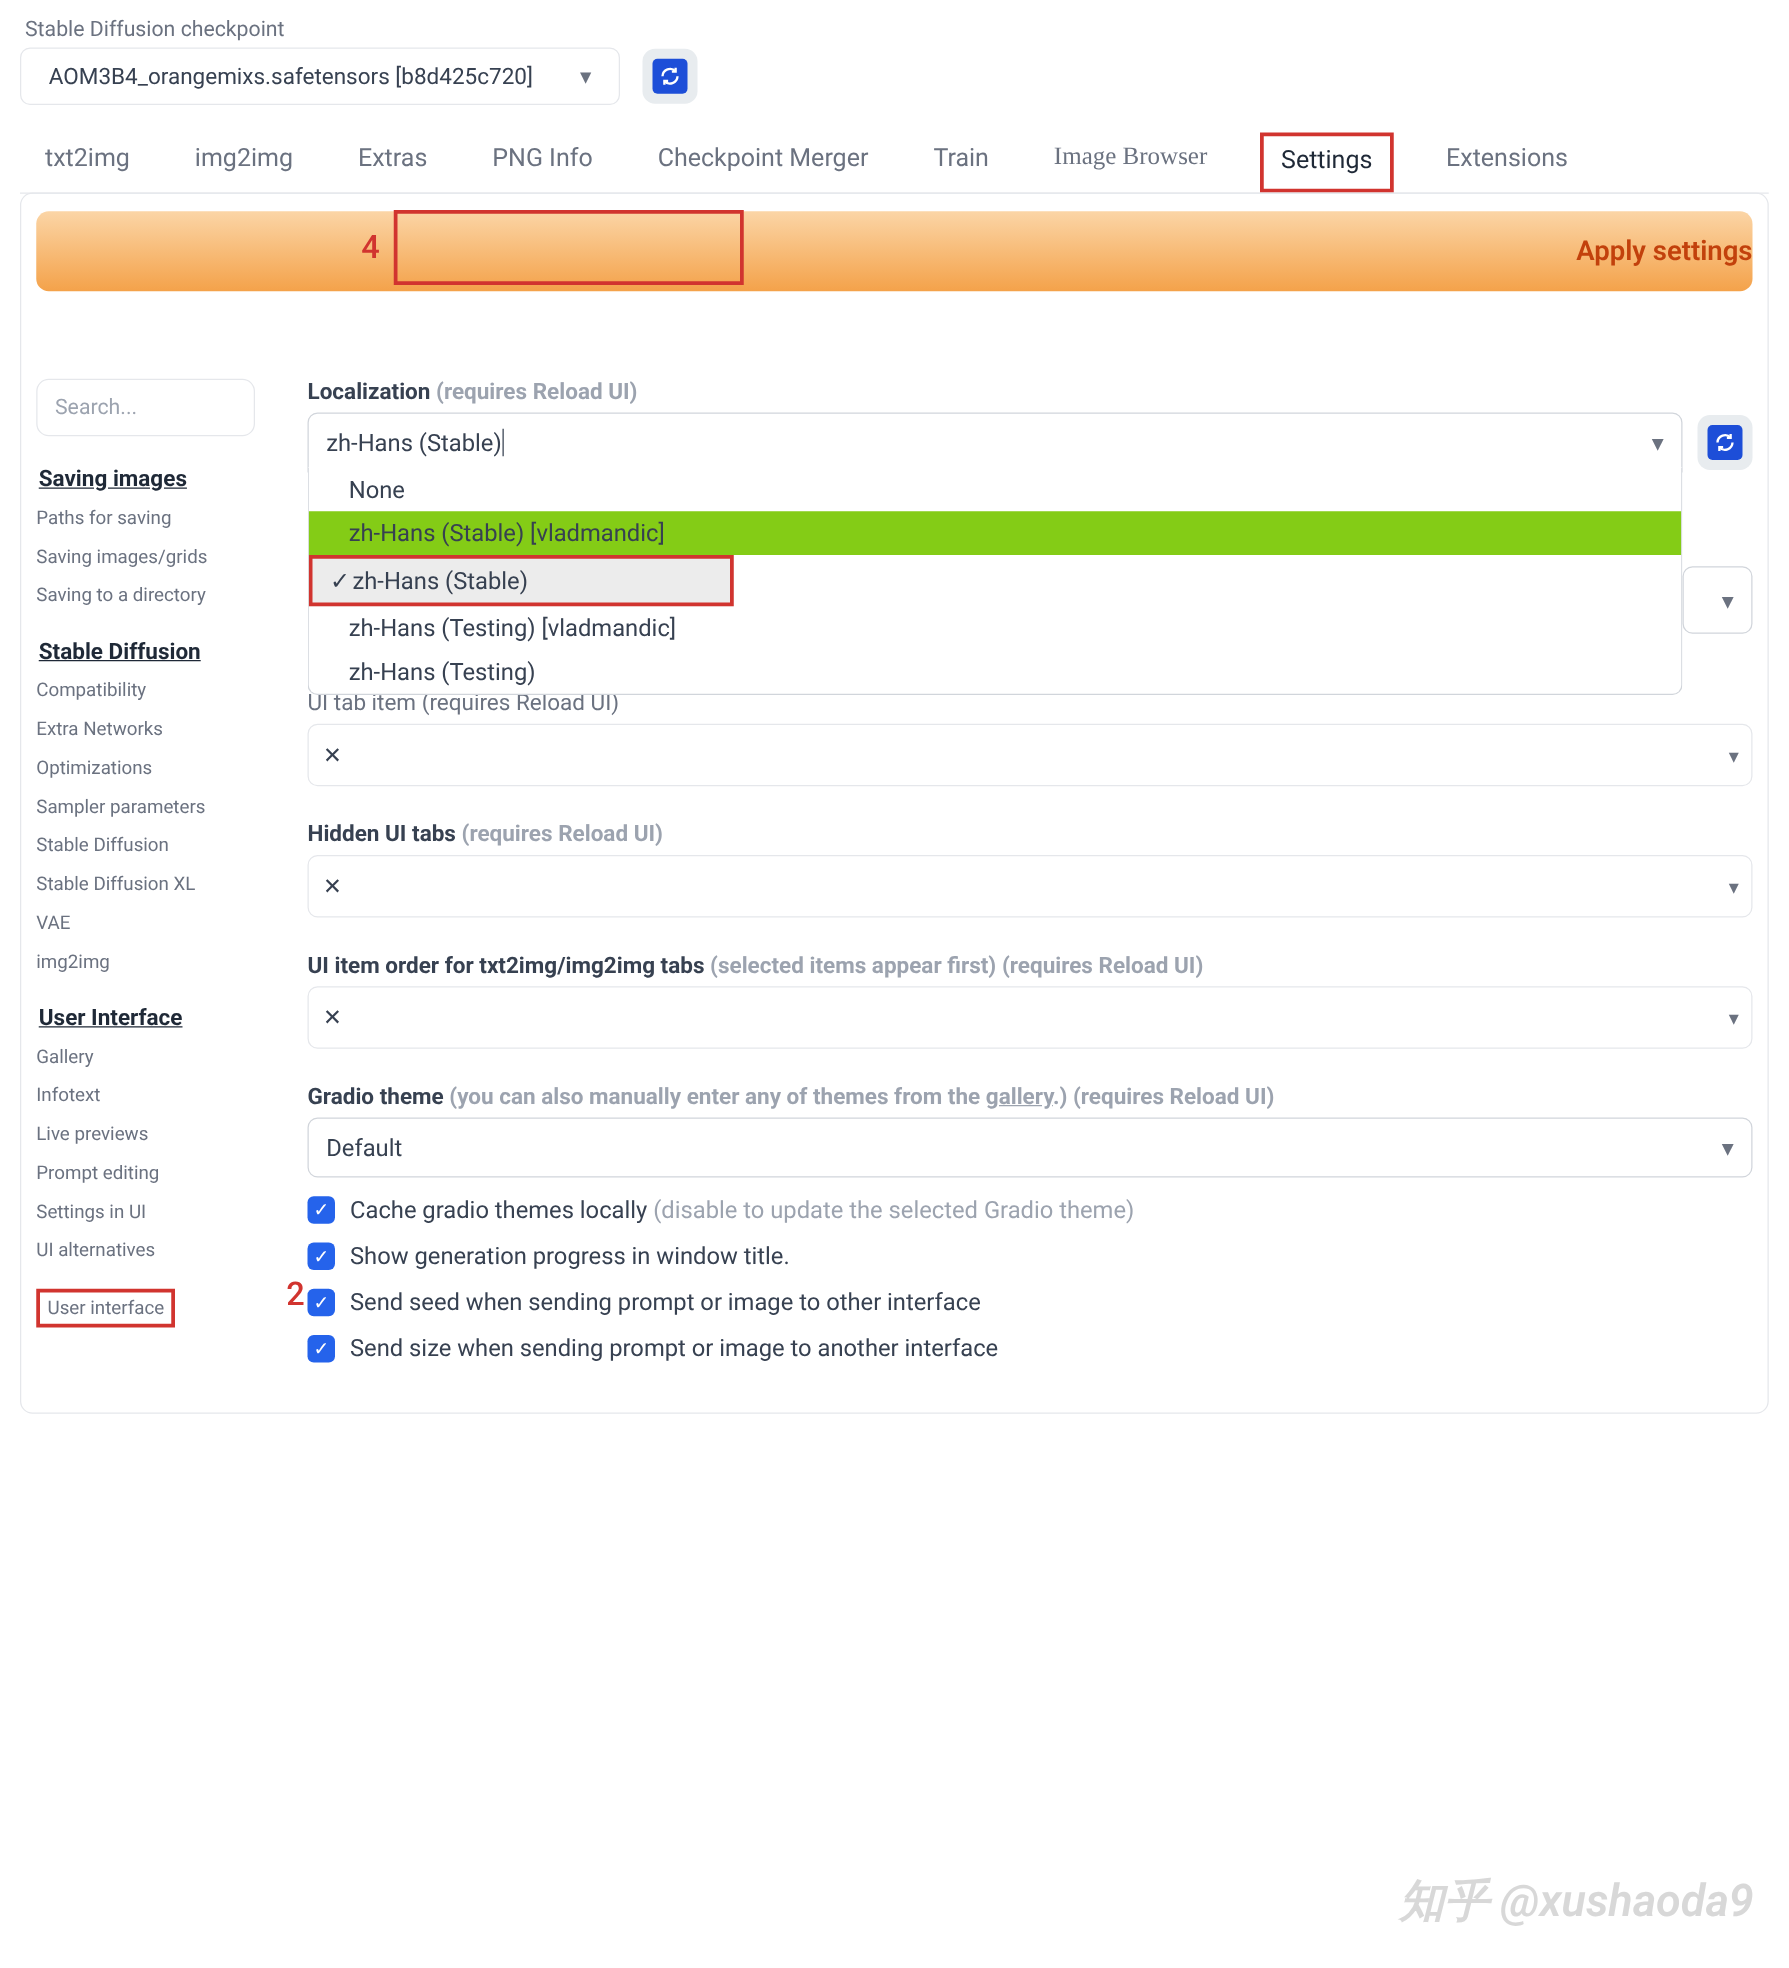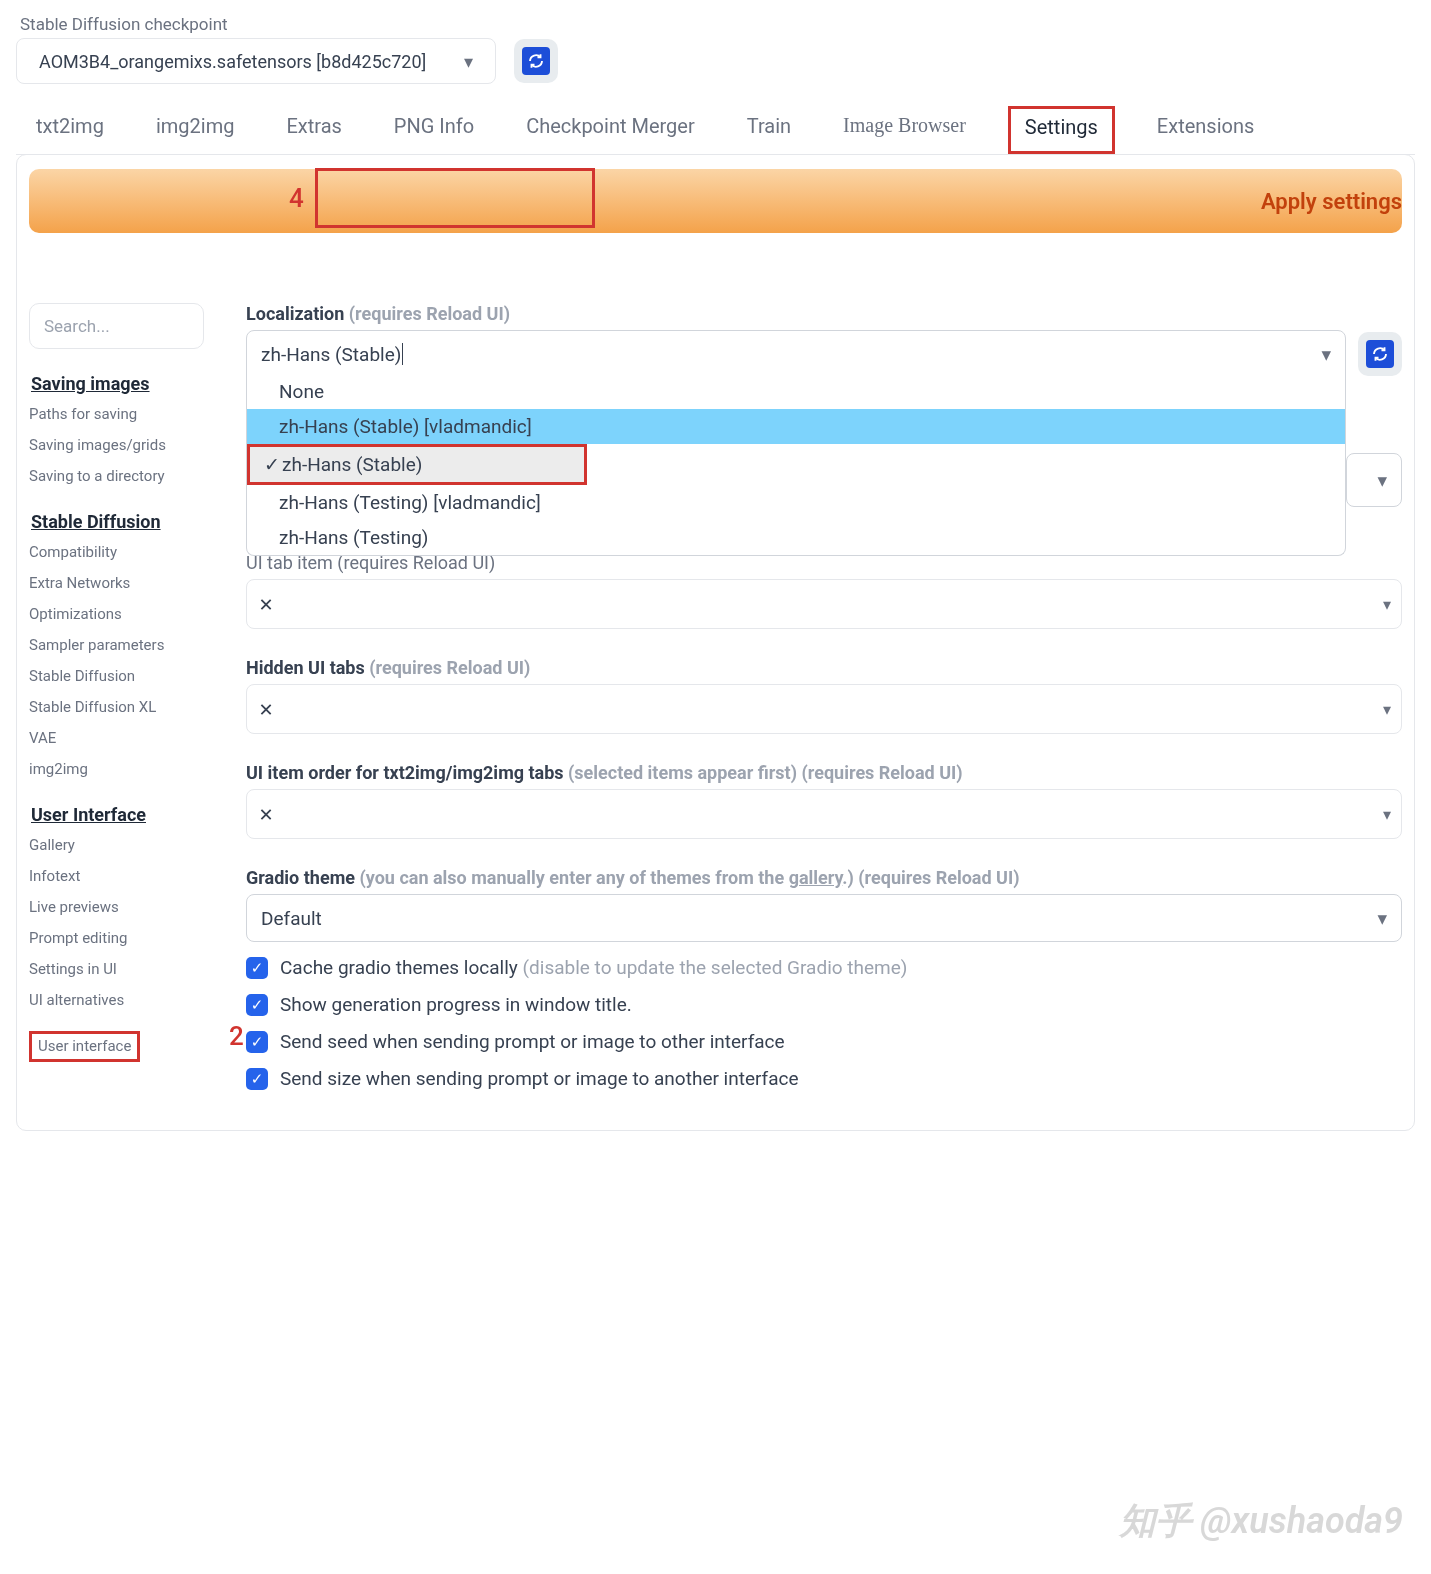--- a/index.html
+++ b/index.html
@@ -35,7 +35,7 @@
 .caret { margin-left: auto; color: #6b7280; }
 .dropdown { border: 1px solid #d1d5db; border-top: none; border-radius: 0 0 8px 8px; overflow: hidden; margin-top: -4px; background: #fff; }
 .dd-item { padding: 6px 14px; font-size: 19px; color: #374151; display: flex; align-items: center; }
-.dd-item.hover { background: #7dd3fc; }
+.dd-item.hover { background: #84cc16; }
 .dd-item.selected { background: #ececec; }
 .dd-item.selected.boxed { border: 3px solid #d1342f; }
 .check { width: 18px; display: inline-block; }

